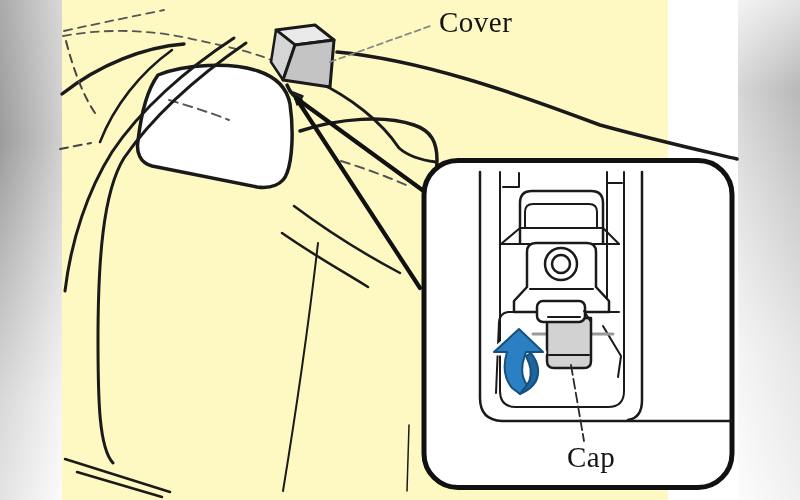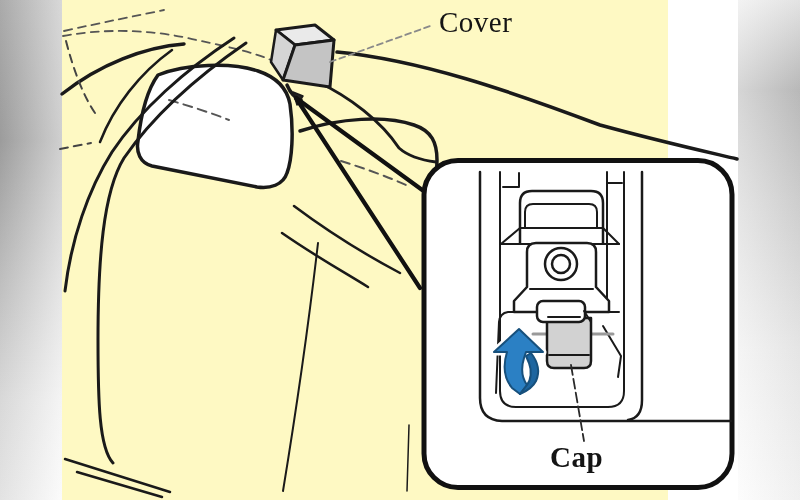--- a/index.html
+++ b/index.html
@@ -19,7 +19,7 @@
   .label{position:absolute;color:#141414;font-size:29px;line-height:1;
          letter-spacing:0.5px;white-space:nowrap;}
   .label-cover{left:439px;top:8px;}
-  .label-cap{left:550px;top:443px;font-weight:bold;}
+  .label-cap{left:567px;top:443px;}
 </style>
 </head>
 <body>

